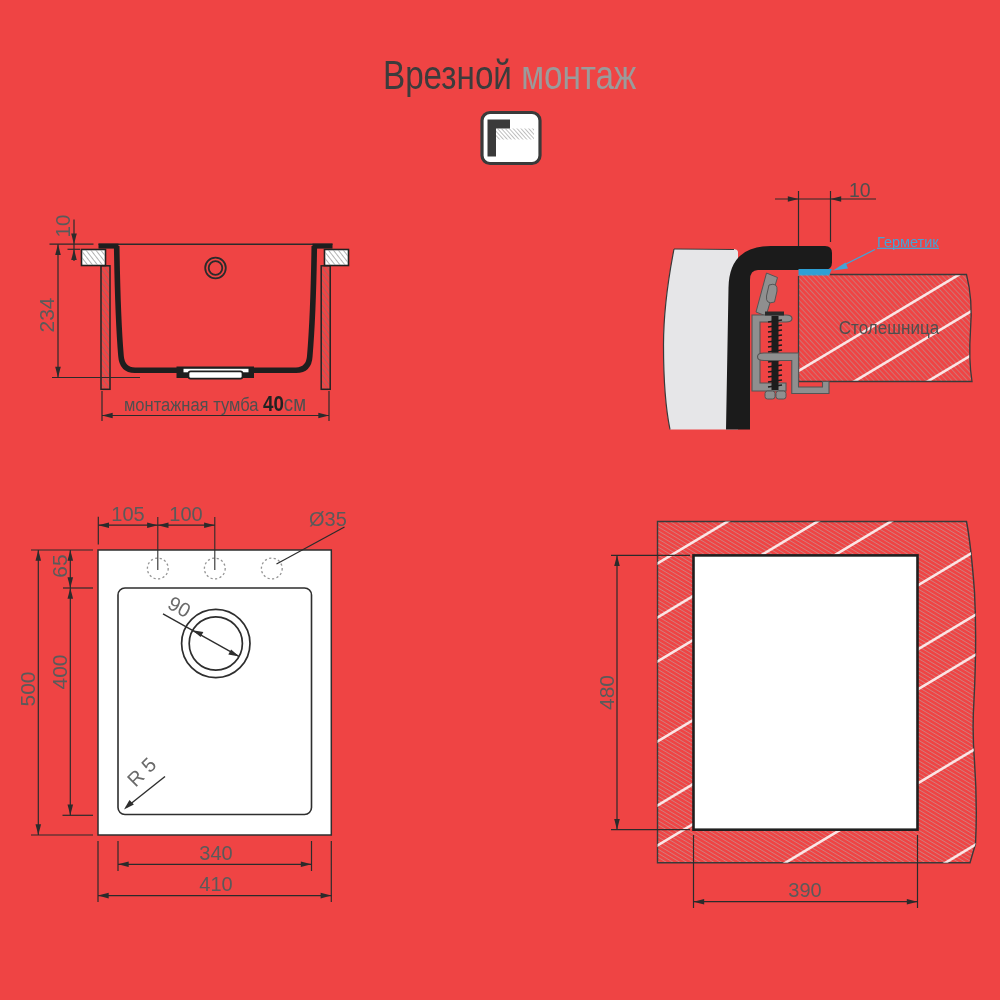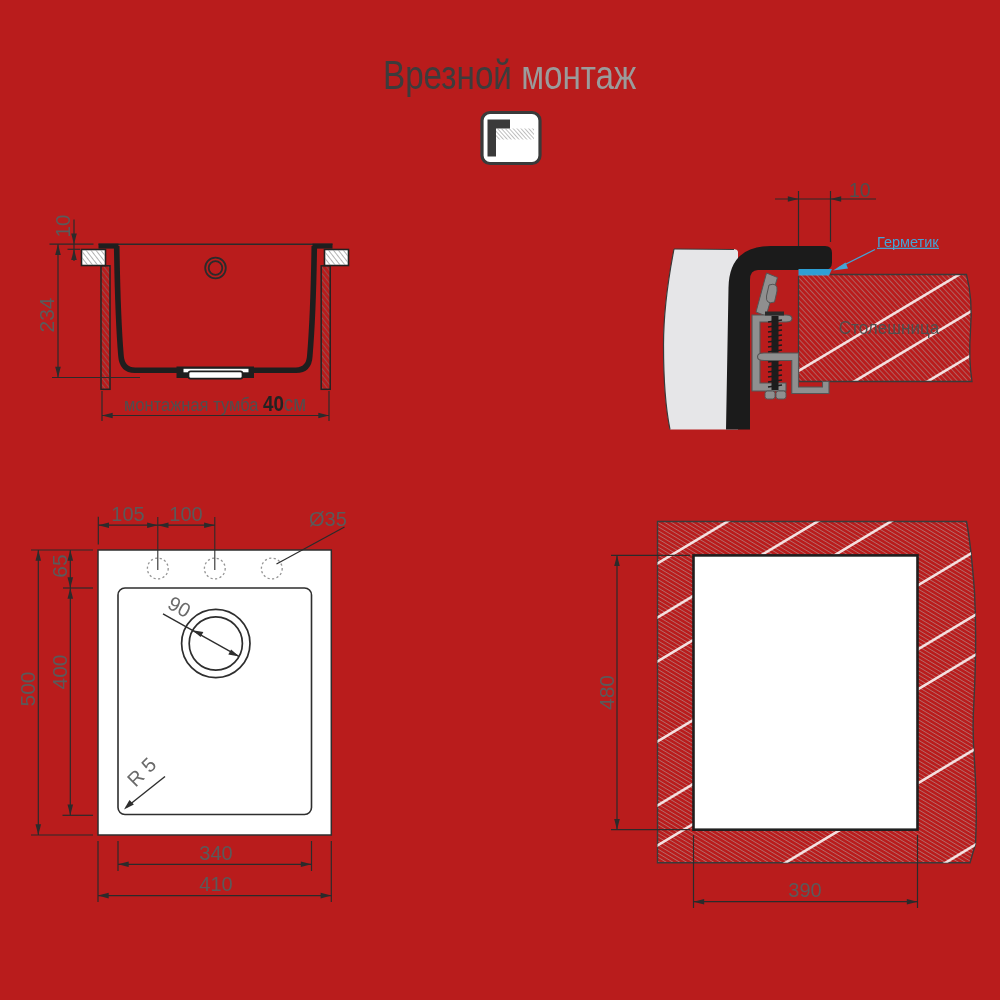--- a/index.html
+++ b/index.html
@@ -3,7 +3,7 @@
 <meta charset="utf-8">
 <style>
   html,body{margin:0;padding:0;background:#ffffff;}
-  #page{width:1000px;height:1000px;position:relative;background:#b91c1c;}
+  #page{width:1000px;height:1000px;position:relative;background:#ef4444;}
   svg{position:absolute;left:0;top:0;}
   text{font-family:"Liberation Sans",sans-serif;}
 </style>

